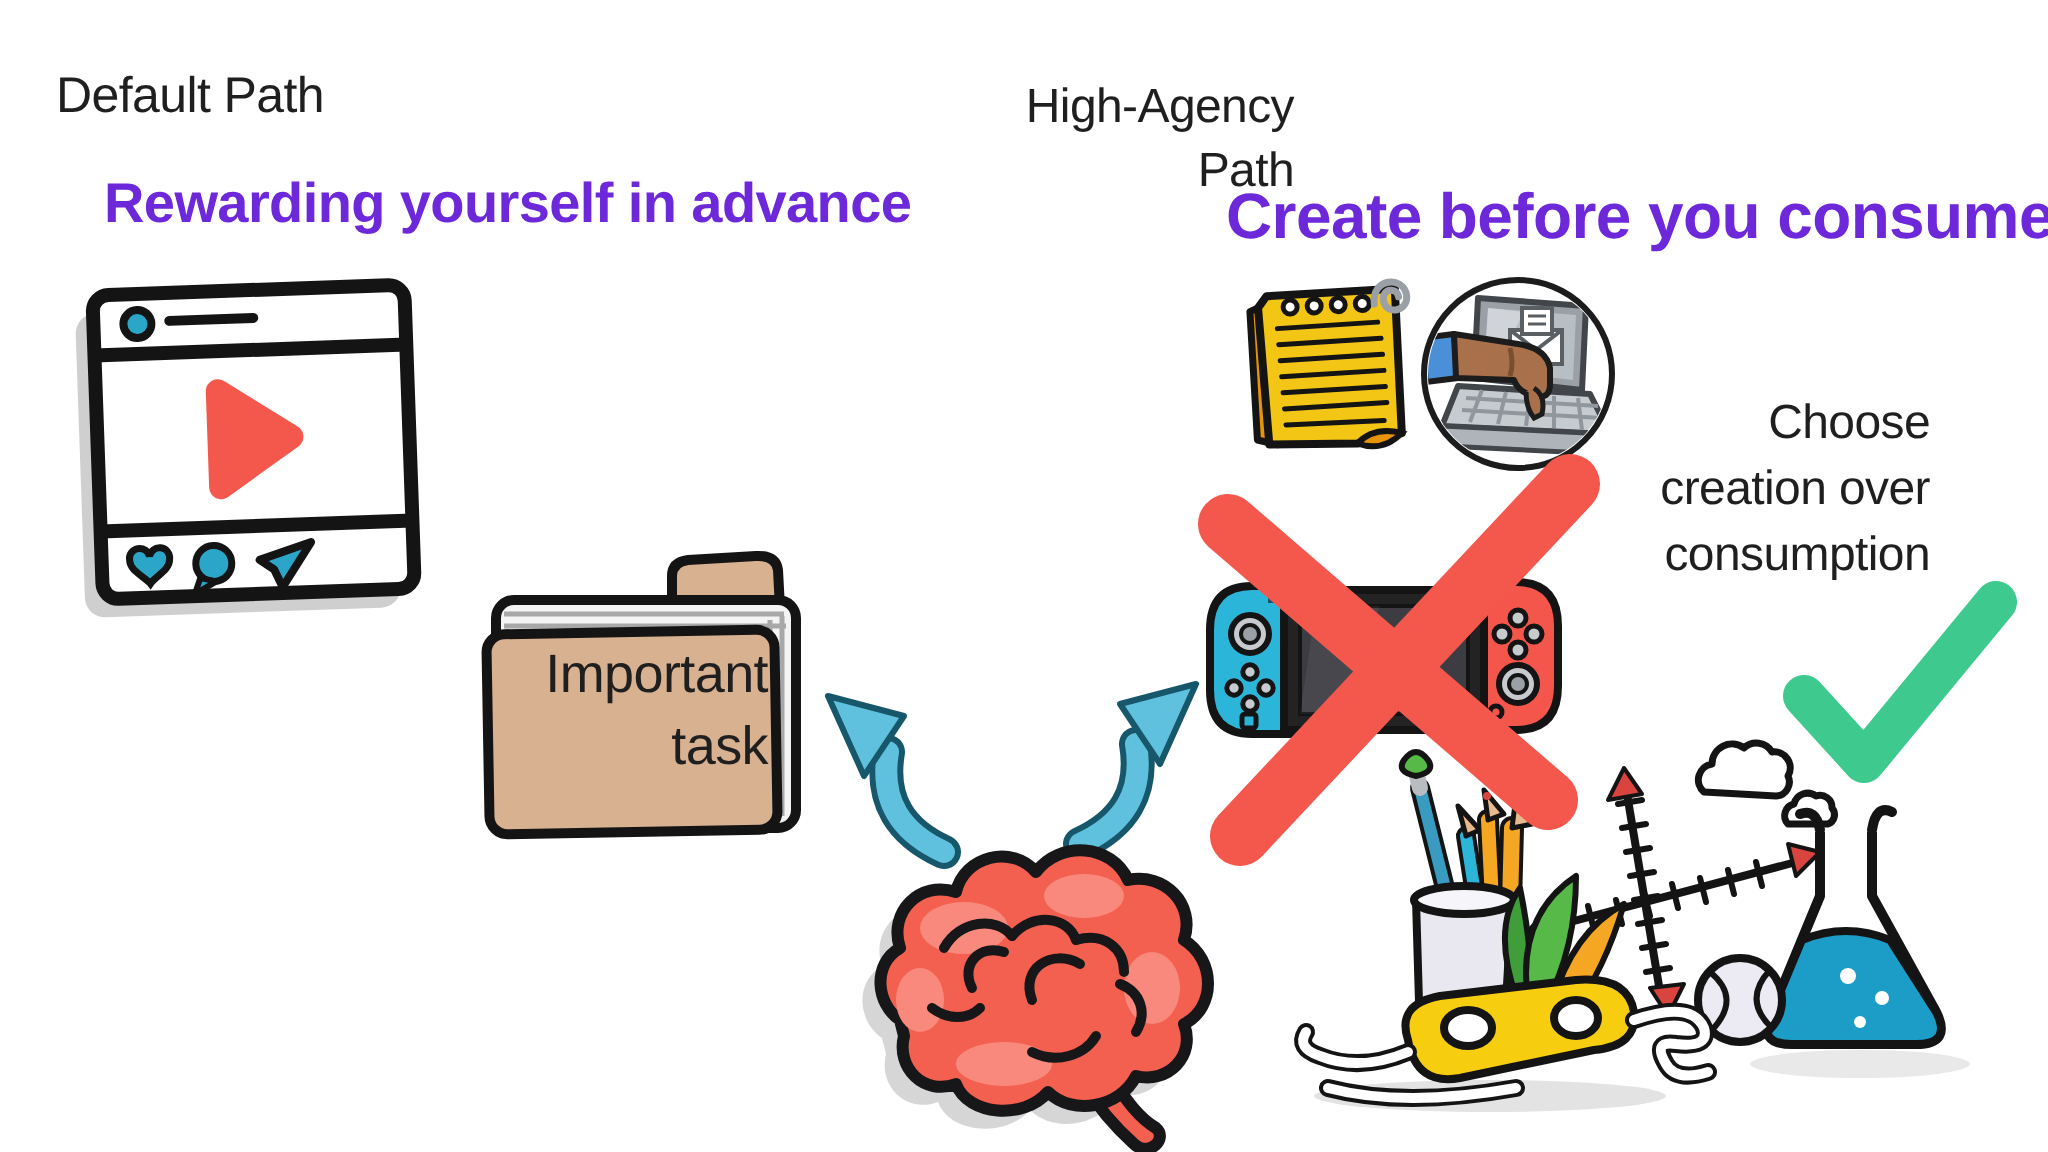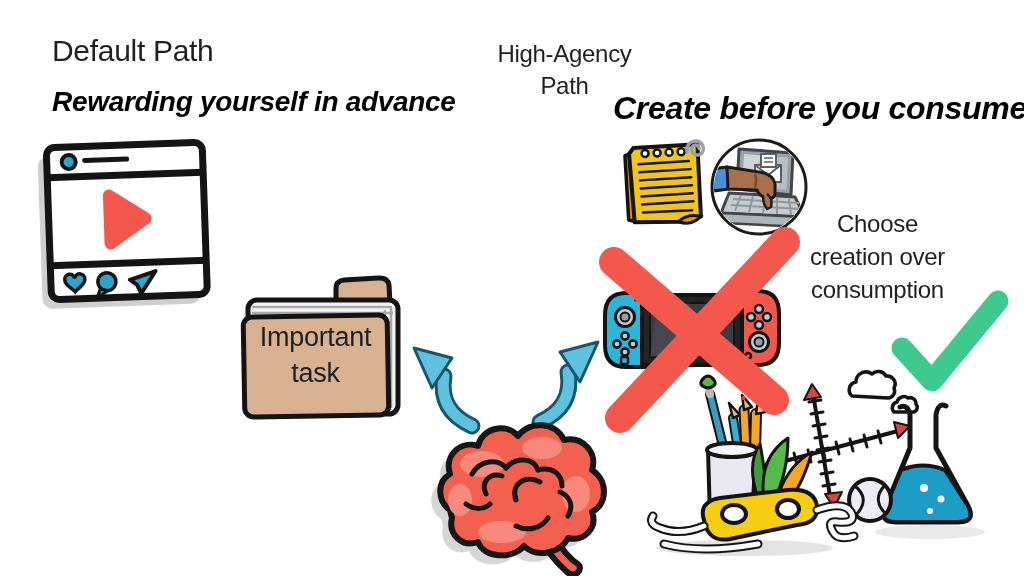--- a/index.html
+++ b/index.html
@@ -16,7 +16,7 @@
 
 <div class="canvas">
 
-  <div class="t ink" style="left:28px;top:34px;font-size:30px;margin-left:24px;">Default Path</div>
+  <div class="t ink" style="left:28px;top:34px;font-size:25px;">Default Path</div>
 
   <div class="t crimson" style="left:52px;top:86px;font-size:28px;">Rewarding yourself in advance</div>
 

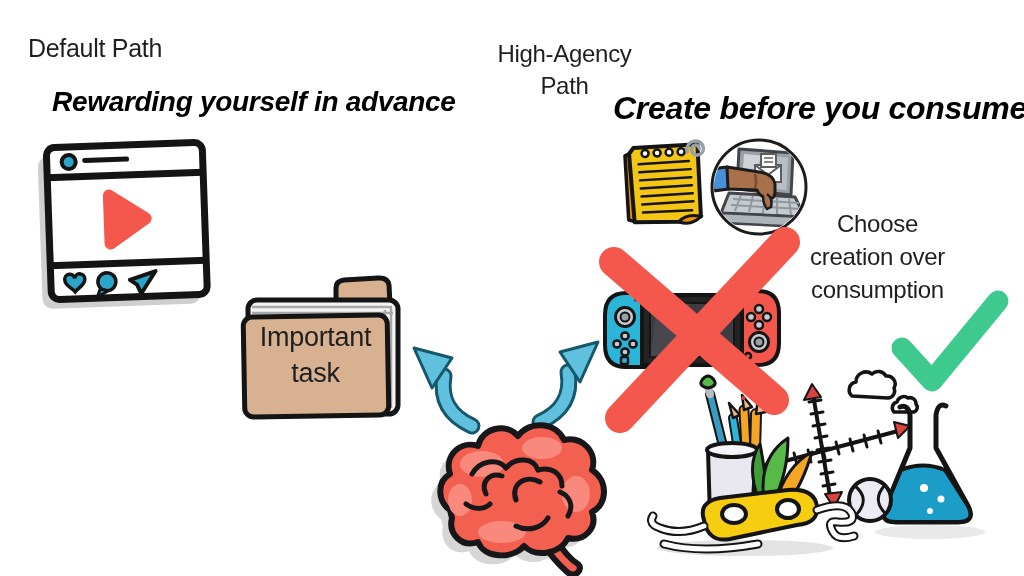--- a/index.html
+++ b/index.html
@@ -8,7 +8,7 @@
   .t{position:absolute;color:#1f1f1f;white-space:pre-line;letter-spacing:-0.3px;}
   .crimson{color:#000000;font-weight:600;font-style:italic;}
   .ink{color:#1f1f1f;font-weight:500;}
-  .ctr{text-align:center;}
+  .ctr{text-align:right;}
   svg{position:absolute;overflow:visible;}
 </style>
 </head>

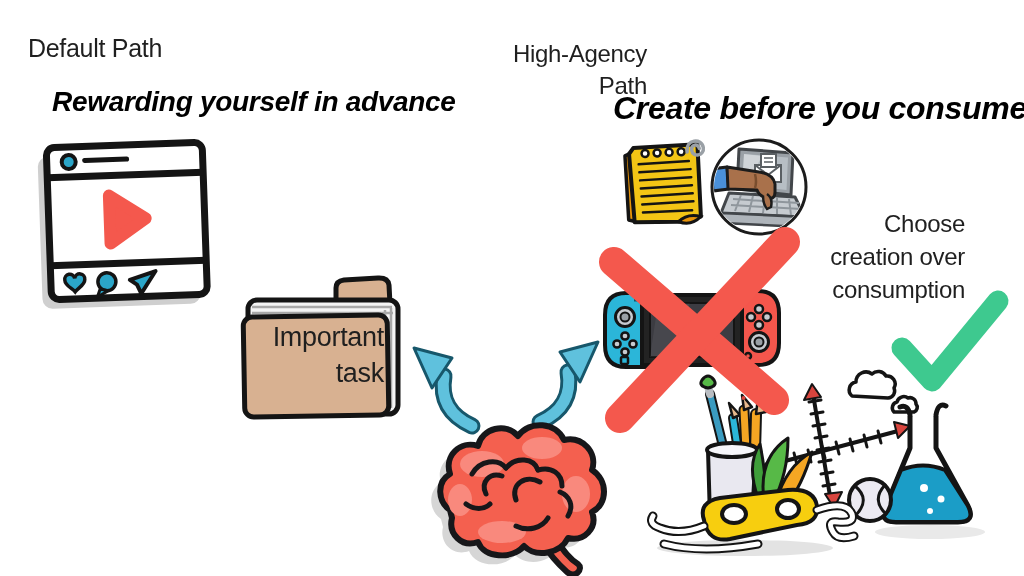--- a/index.html
+++ b/index.html
@@ -6,7 +6,7 @@
   .canvas{position:relative;width:1024px;height:576px;background:#ffffff;overflow:hidden;
           font-family:"Liberation Sans",sans-serif;}
   .t{position:absolute;color:#1f1f1f;white-space:pre-line;letter-spacing:-0.3px;}
-  .crimson{color:#000000;font-weight:600;font-style:italic;}
+  .crimson{color:#6d28d9;font-weight:600;}
   .ink{color:#1f1f1f;font-weight:500;}
   .ctr{text-align:right;}
   svg{position:absolute;overflow:visible;}

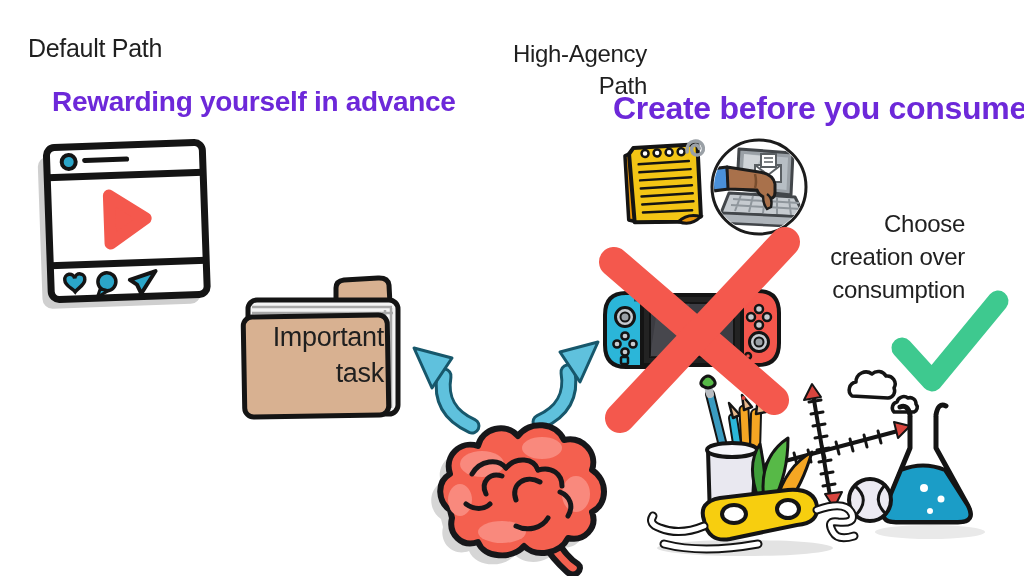--- a/index.html
+++ b/index.html
@@ -25,7 +25,7 @@
 
   <div class="t crimson" style="left:613px;top:90px;font-size:32px;white-space:nowrap;">Create before you consume</div>
 
-  <div class="t ink ctr" style="left:790px;top:195px;width:175px;font-size:24px;line-height:1.38;margin-top:12px;">Choose
+  <div class="t ink ctr" style="left:790px;top:195px;width:175px;font-size:24px;line-height:1.38;">Choose
 creation over
 consumption</div>
 

